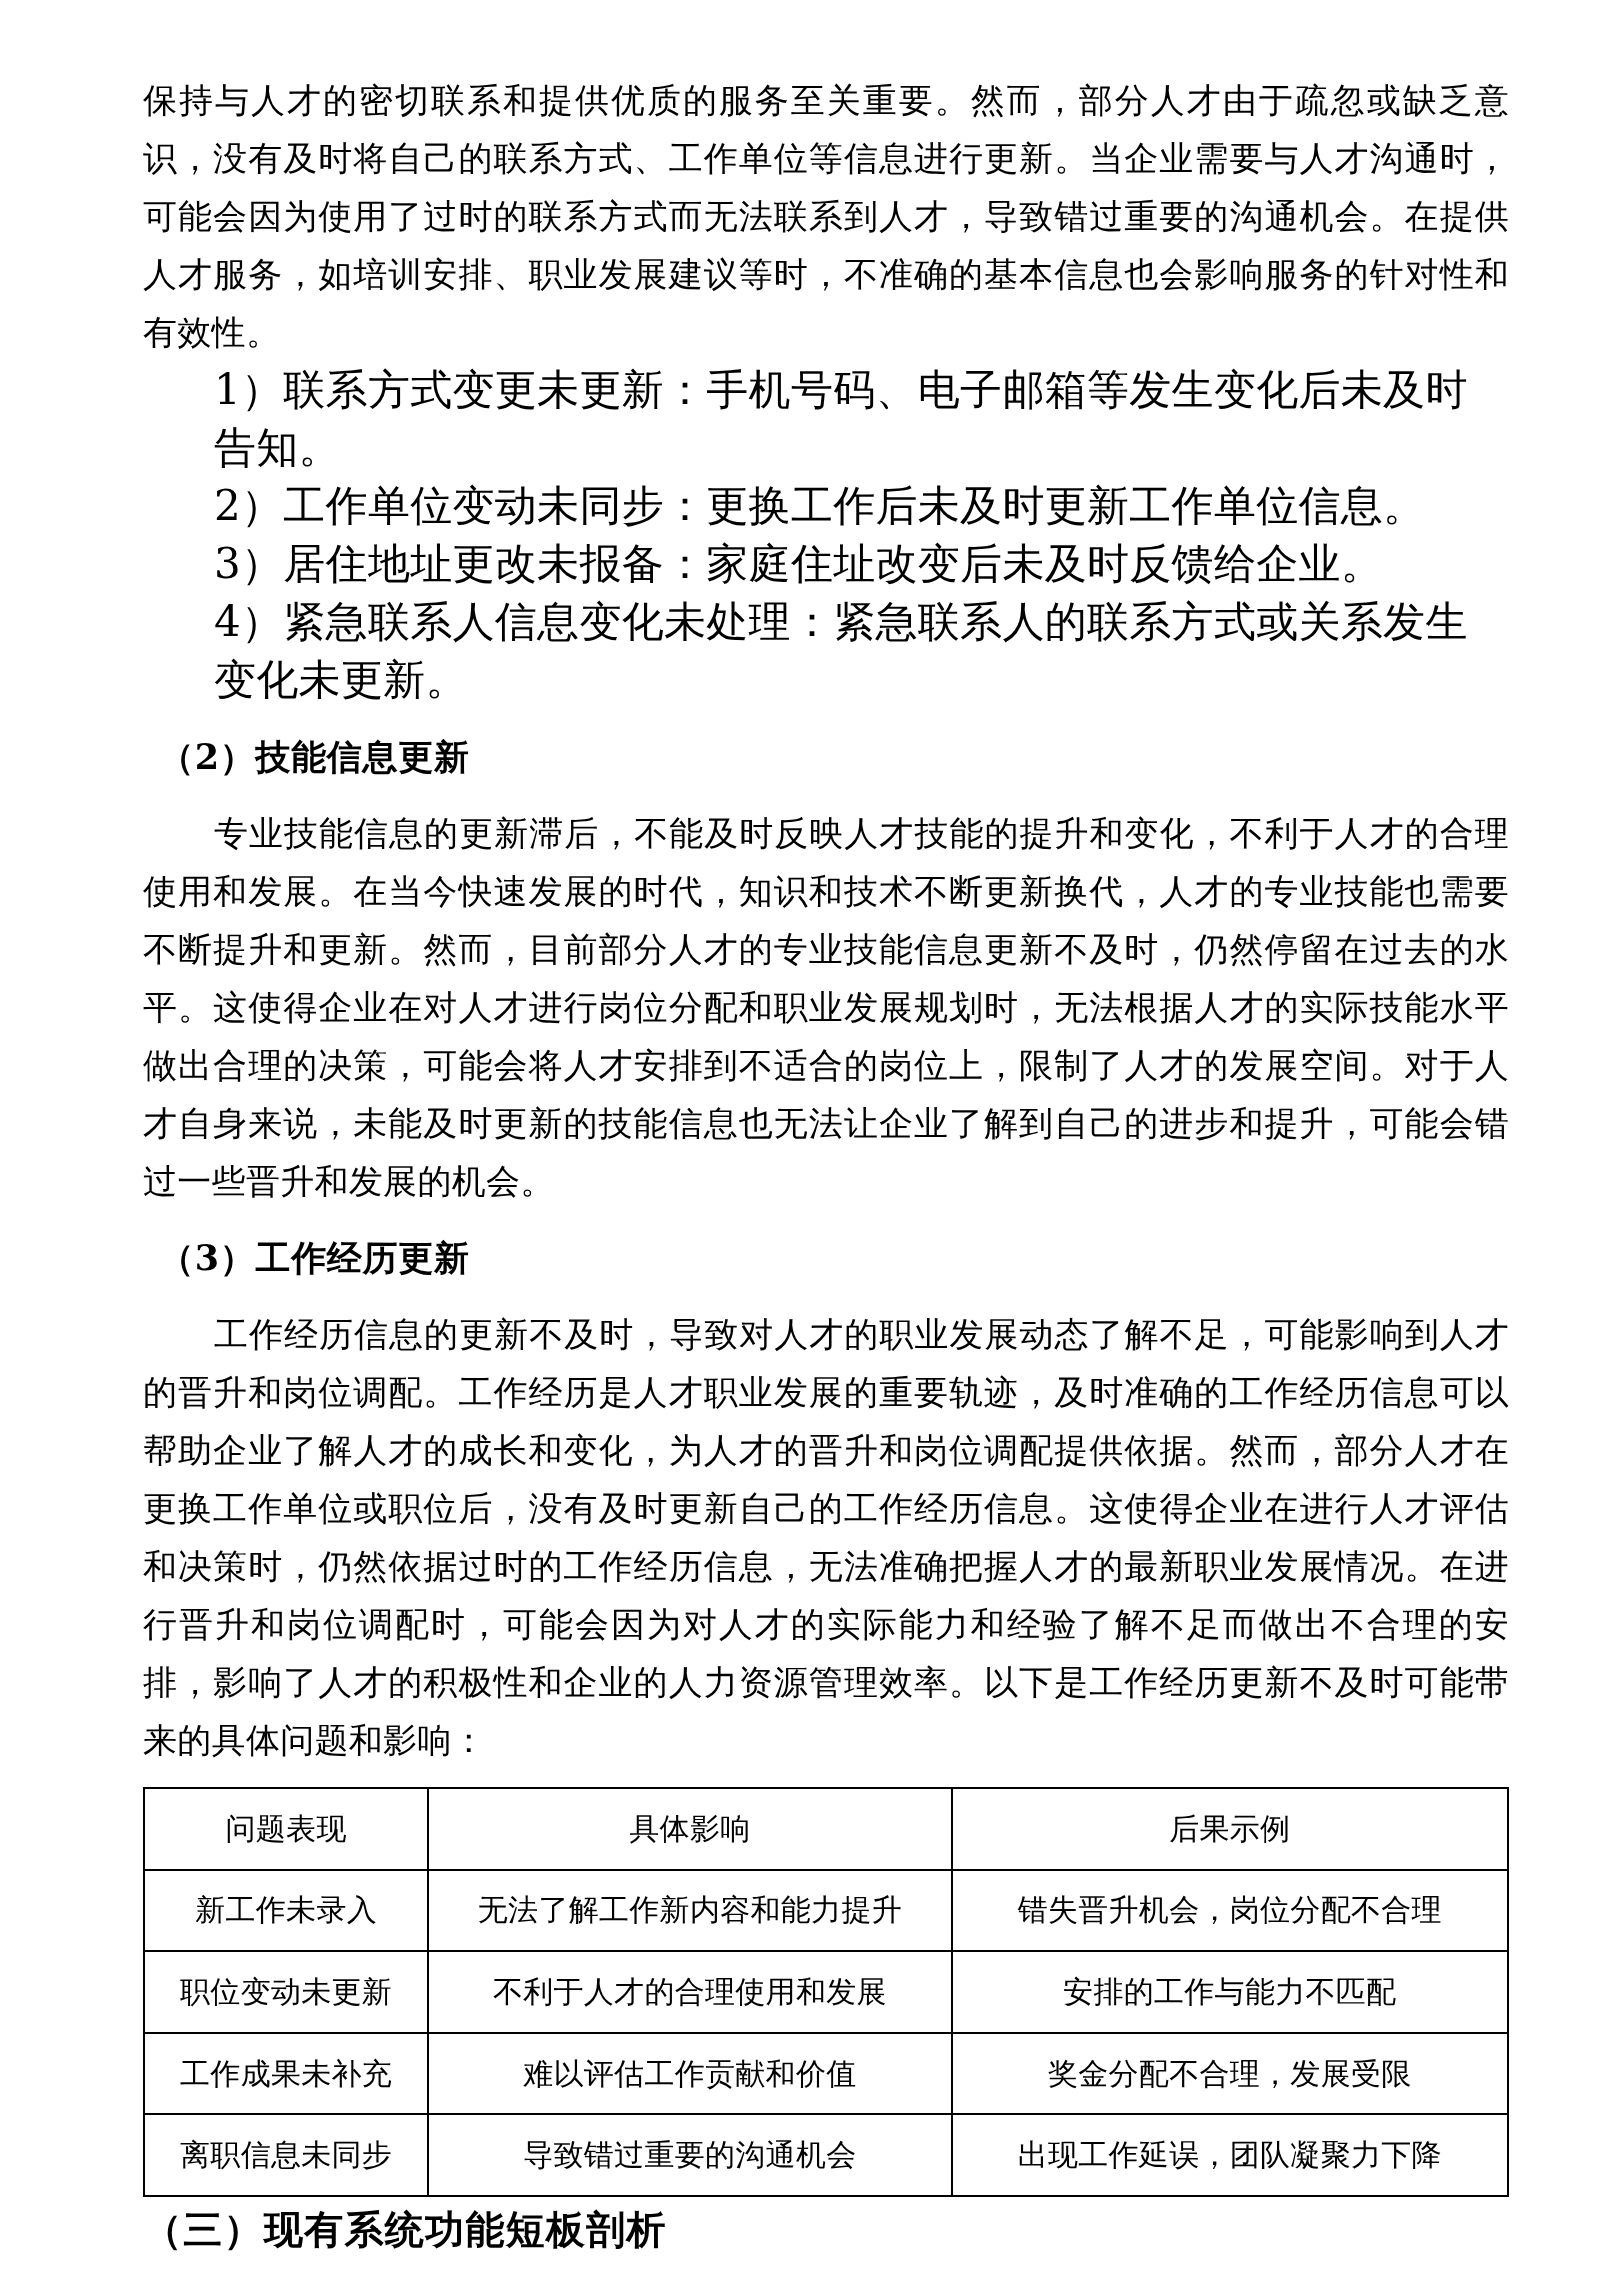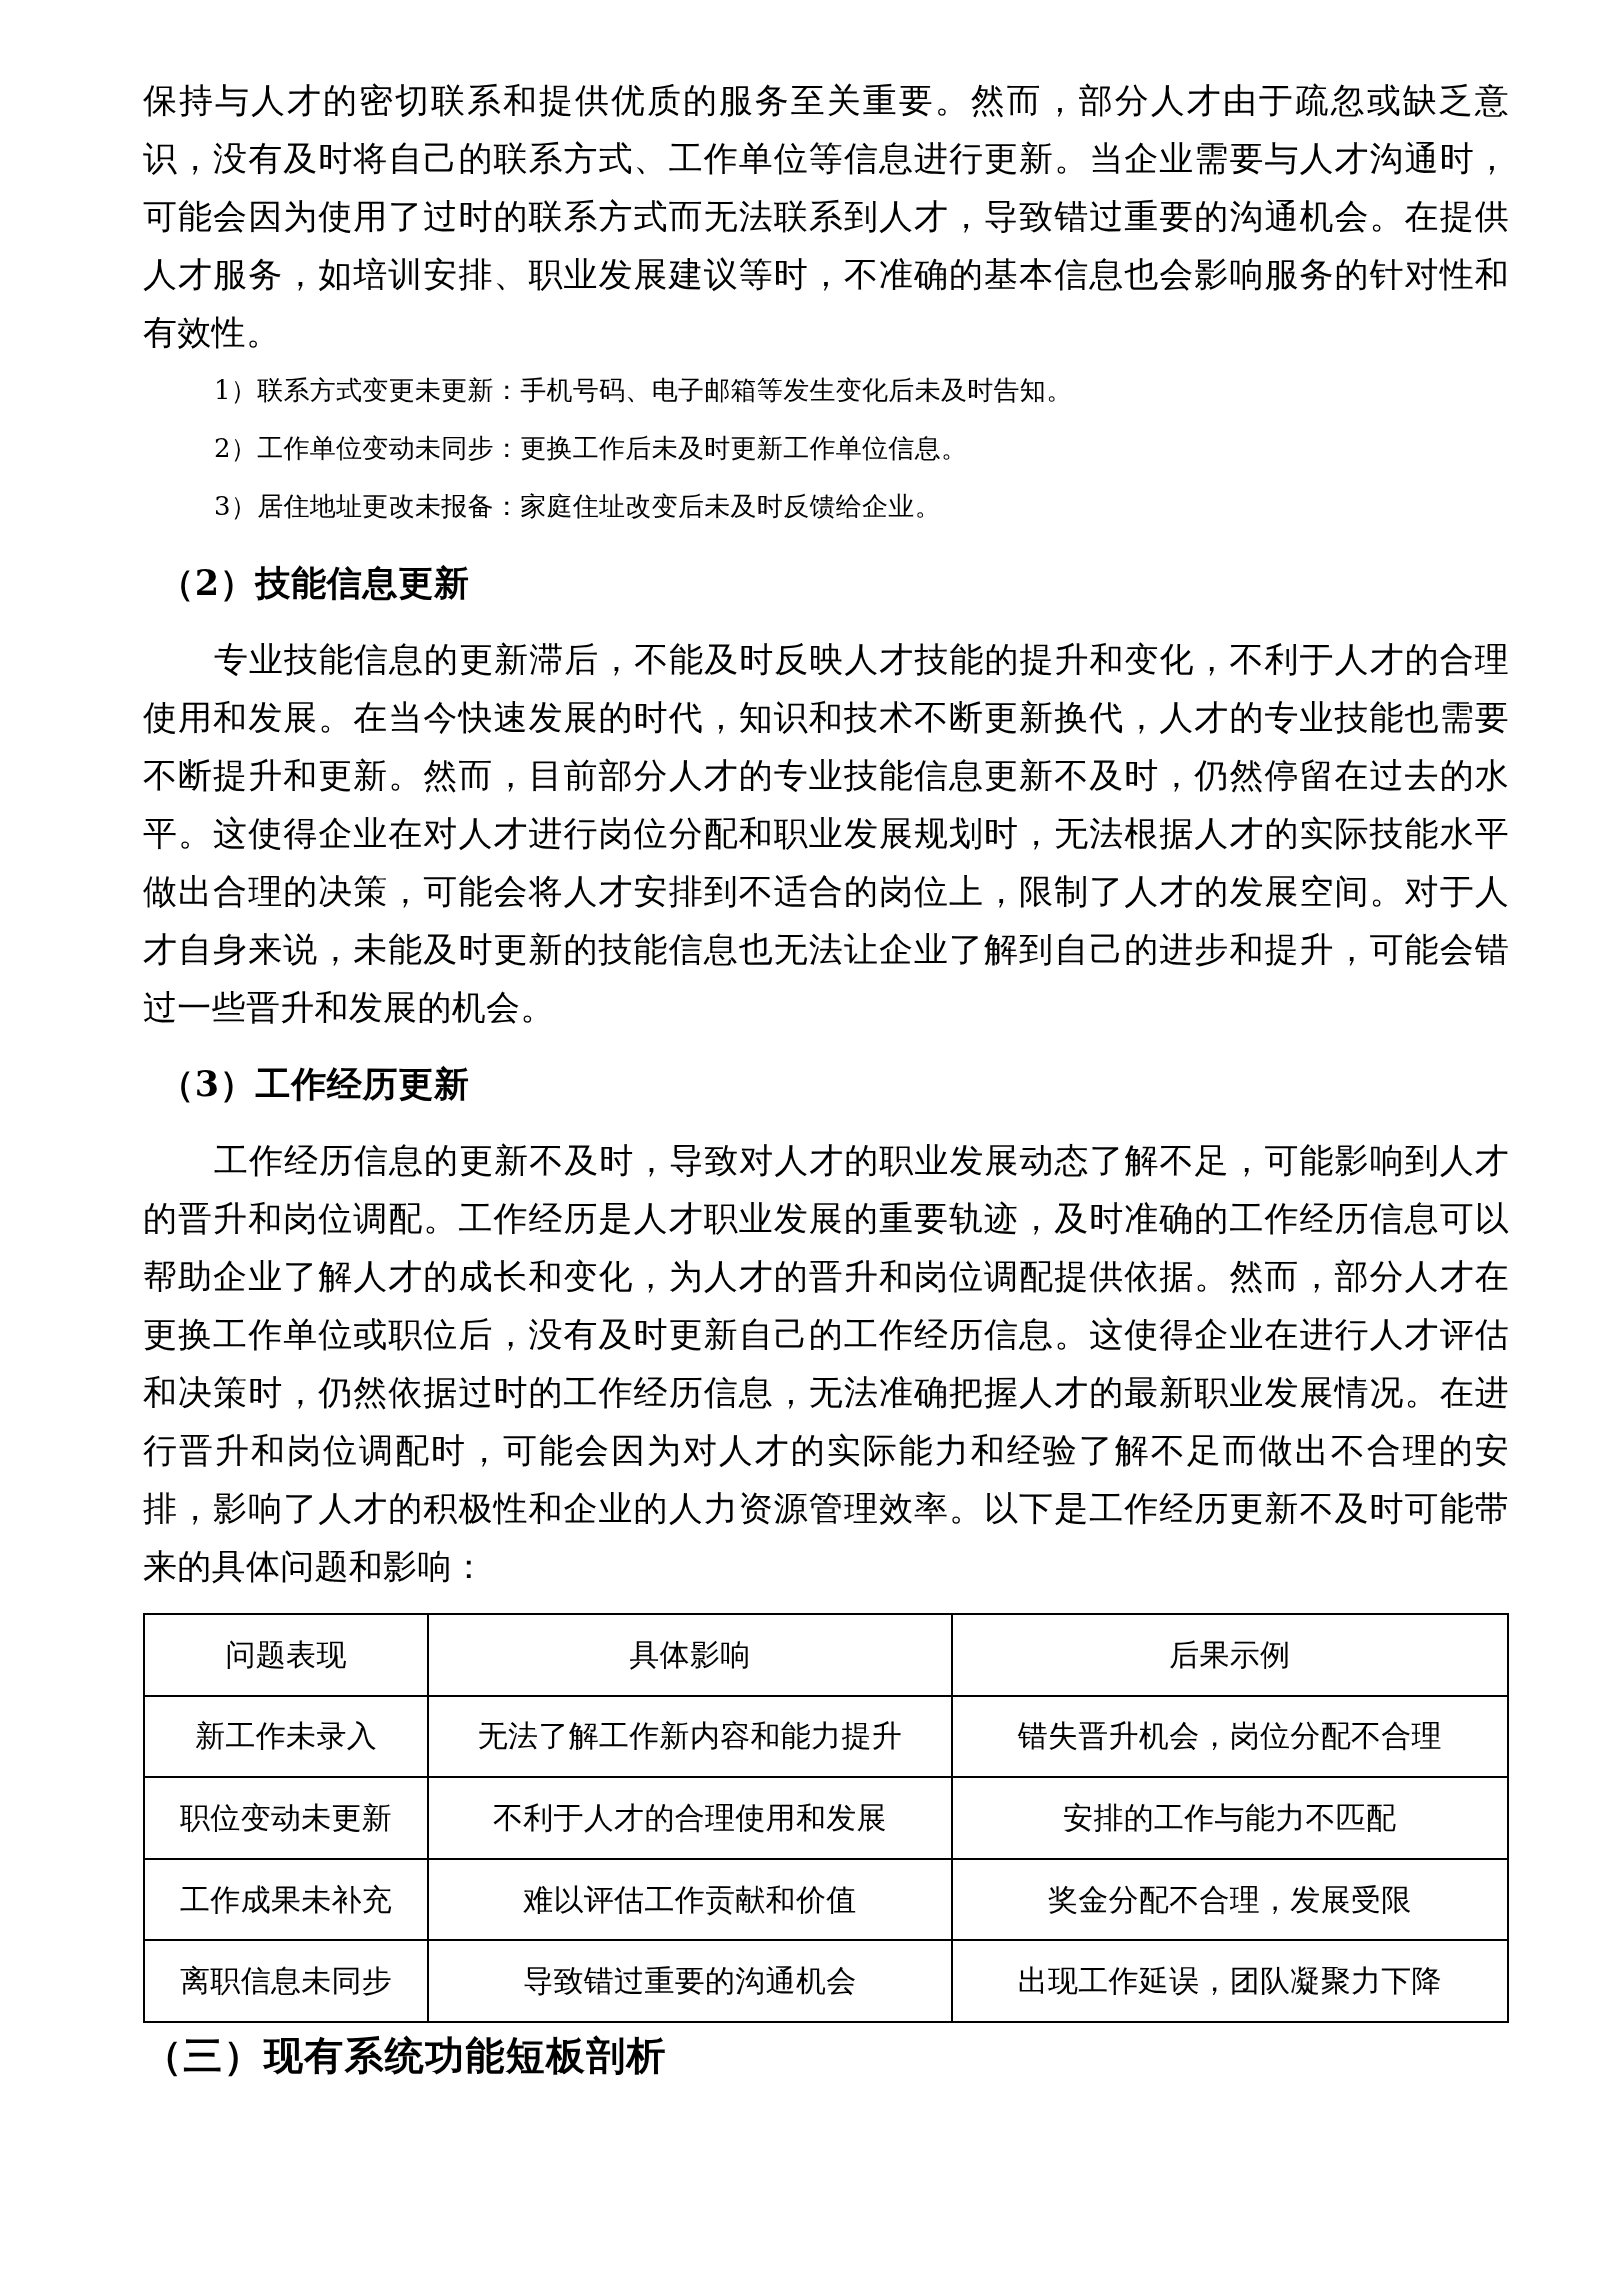--- a/index.html
+++ b/index.html
@@ -36,7 +36,7 @@
     text-indent: 0;
   }
   .list-item {
-    font-size: 26px;
+    font-size: 42px;
     line-height: 58px;
     margin: 0;
     padding-left: 71px;

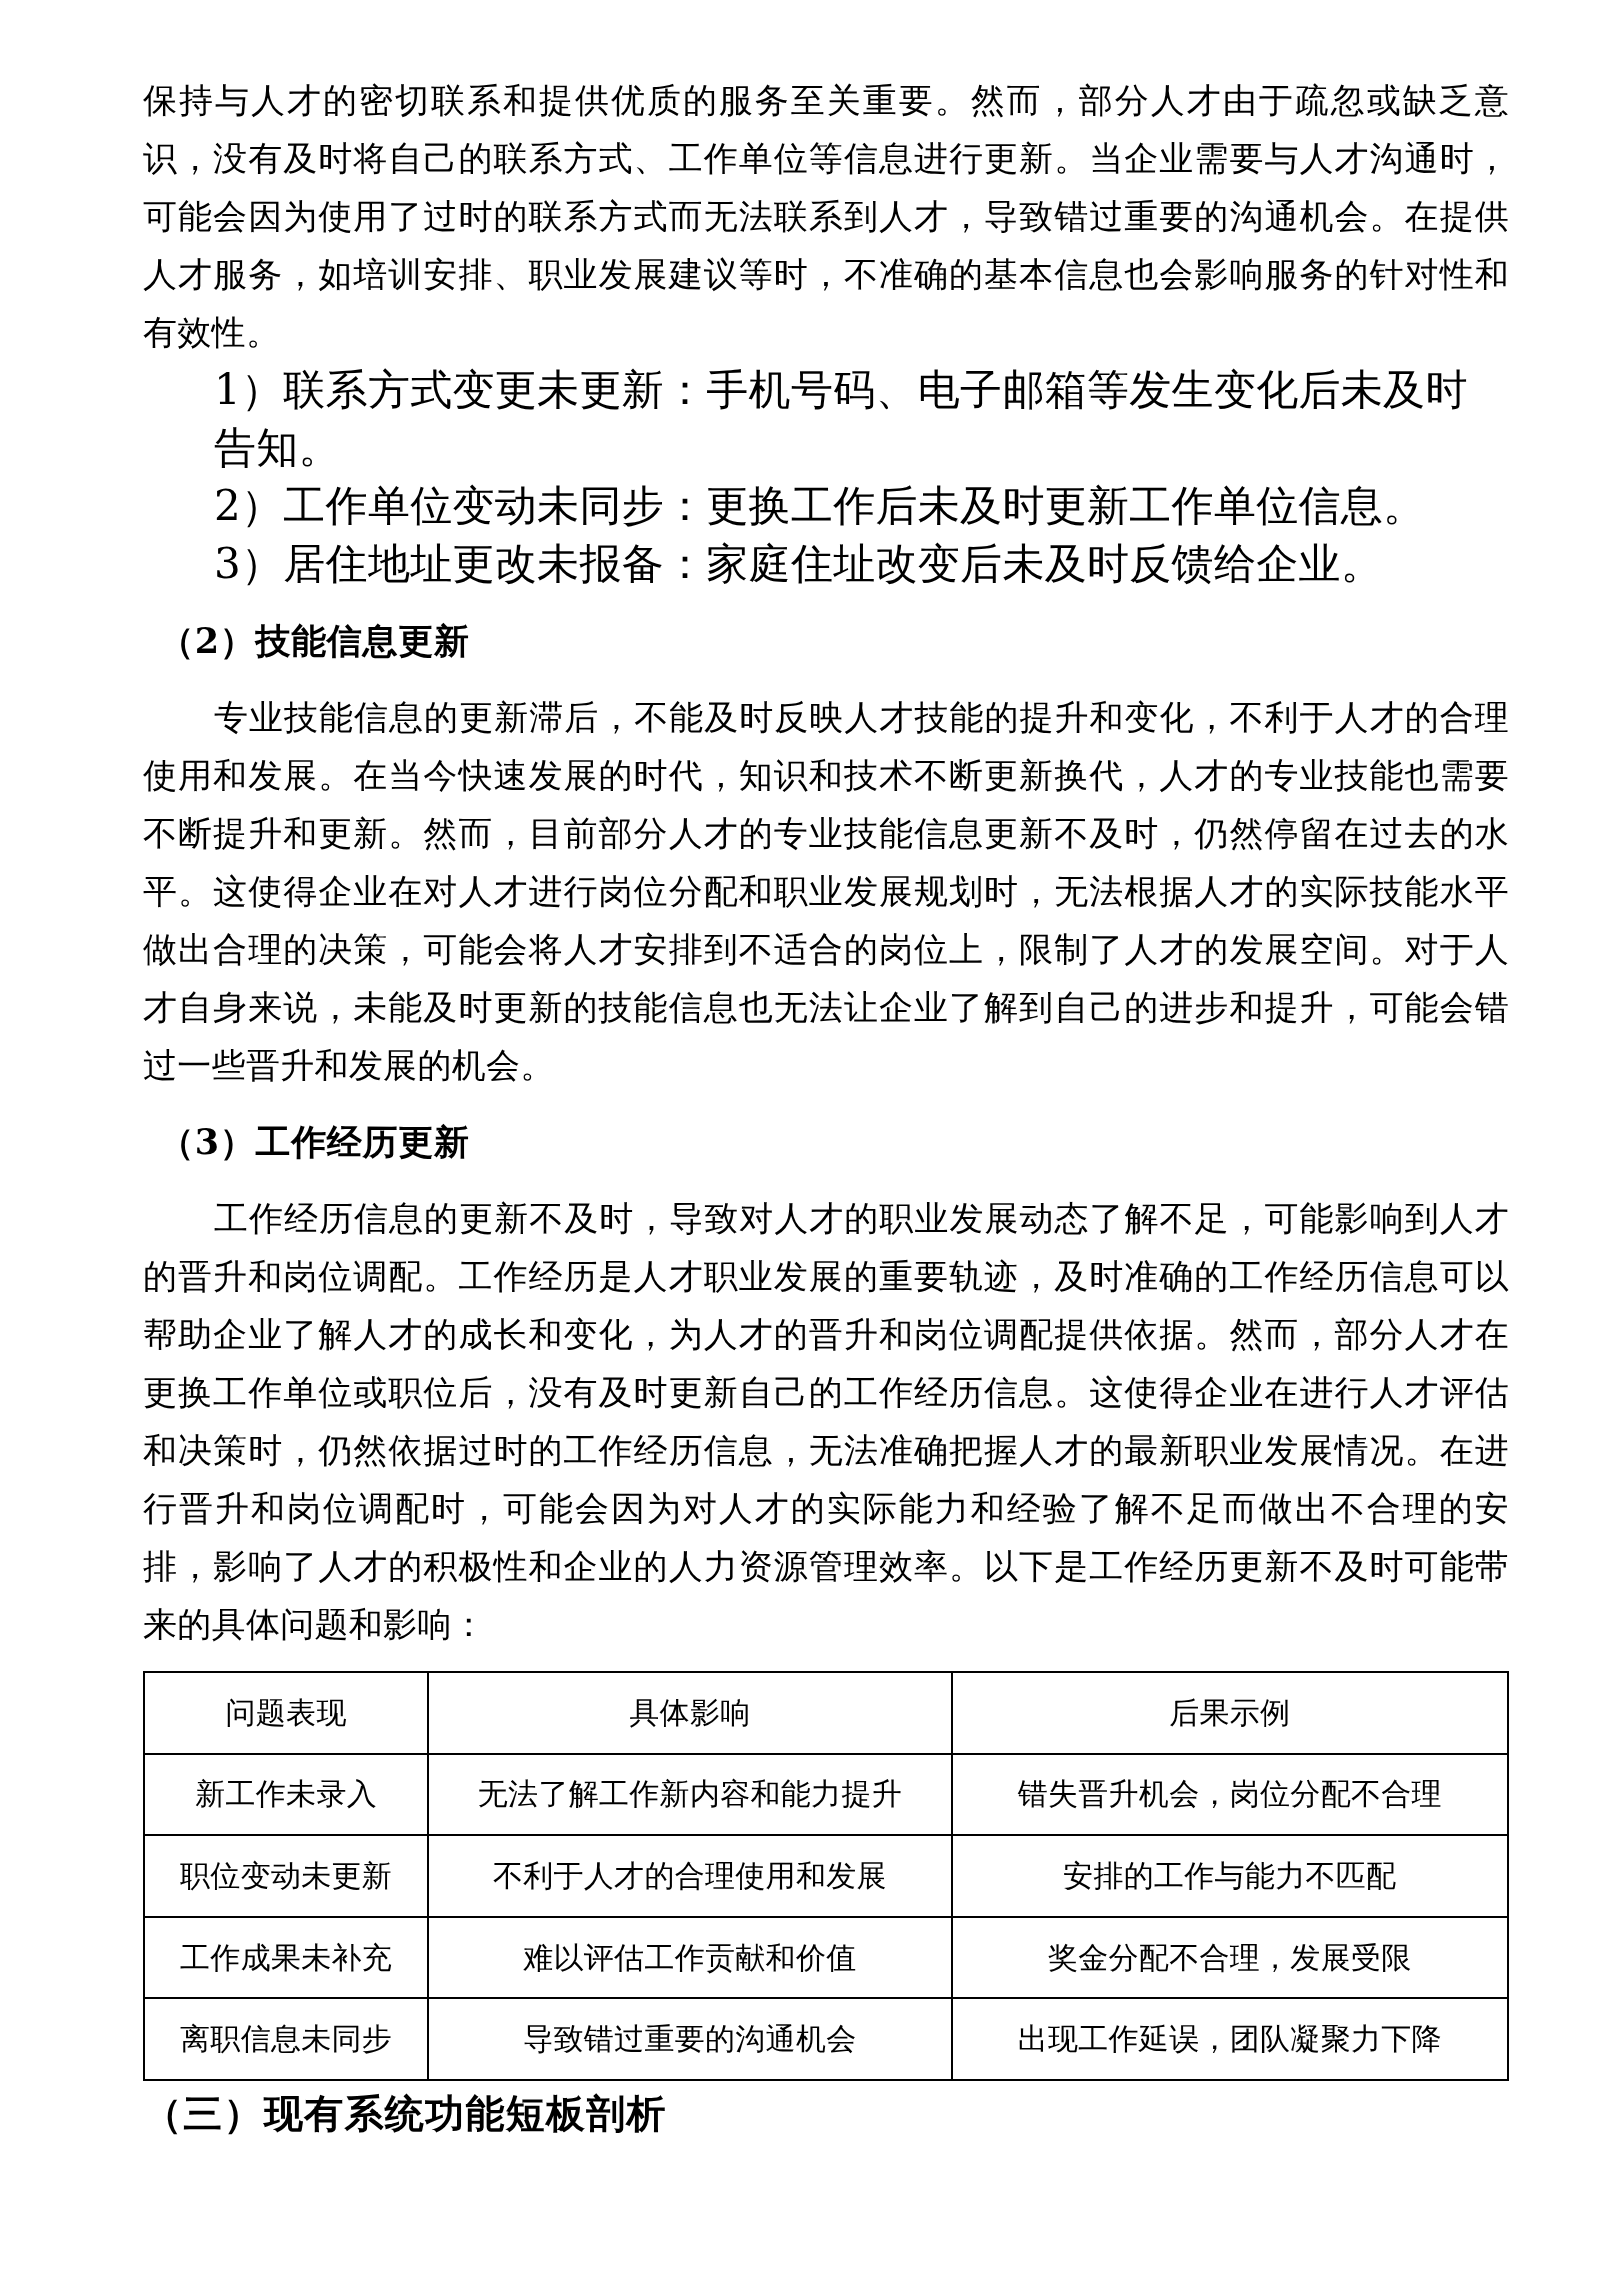--- a/index.html
+++ b/index.html
@@ -90,6 +90,7 @@
   <p class="list-item">1）联系方式变更未更新：手机号码、电子邮箱等发生变化后未及时告知。</p>
   <p class="list-item">2）工作单位变动未同步：更换工作后未及时更新工作单位信息。</p>
   <p class="list-item">3）居住地址更改未报备：家庭住址改变后未及时反馈给企业。</p>
+  <p class="list-item">4）紧急联系人信息变化未处理：紧急联系人的联系方式或关系发生变化未更新。</p>
 
   <p class="heading">（2）技能信息更新</p>
 

